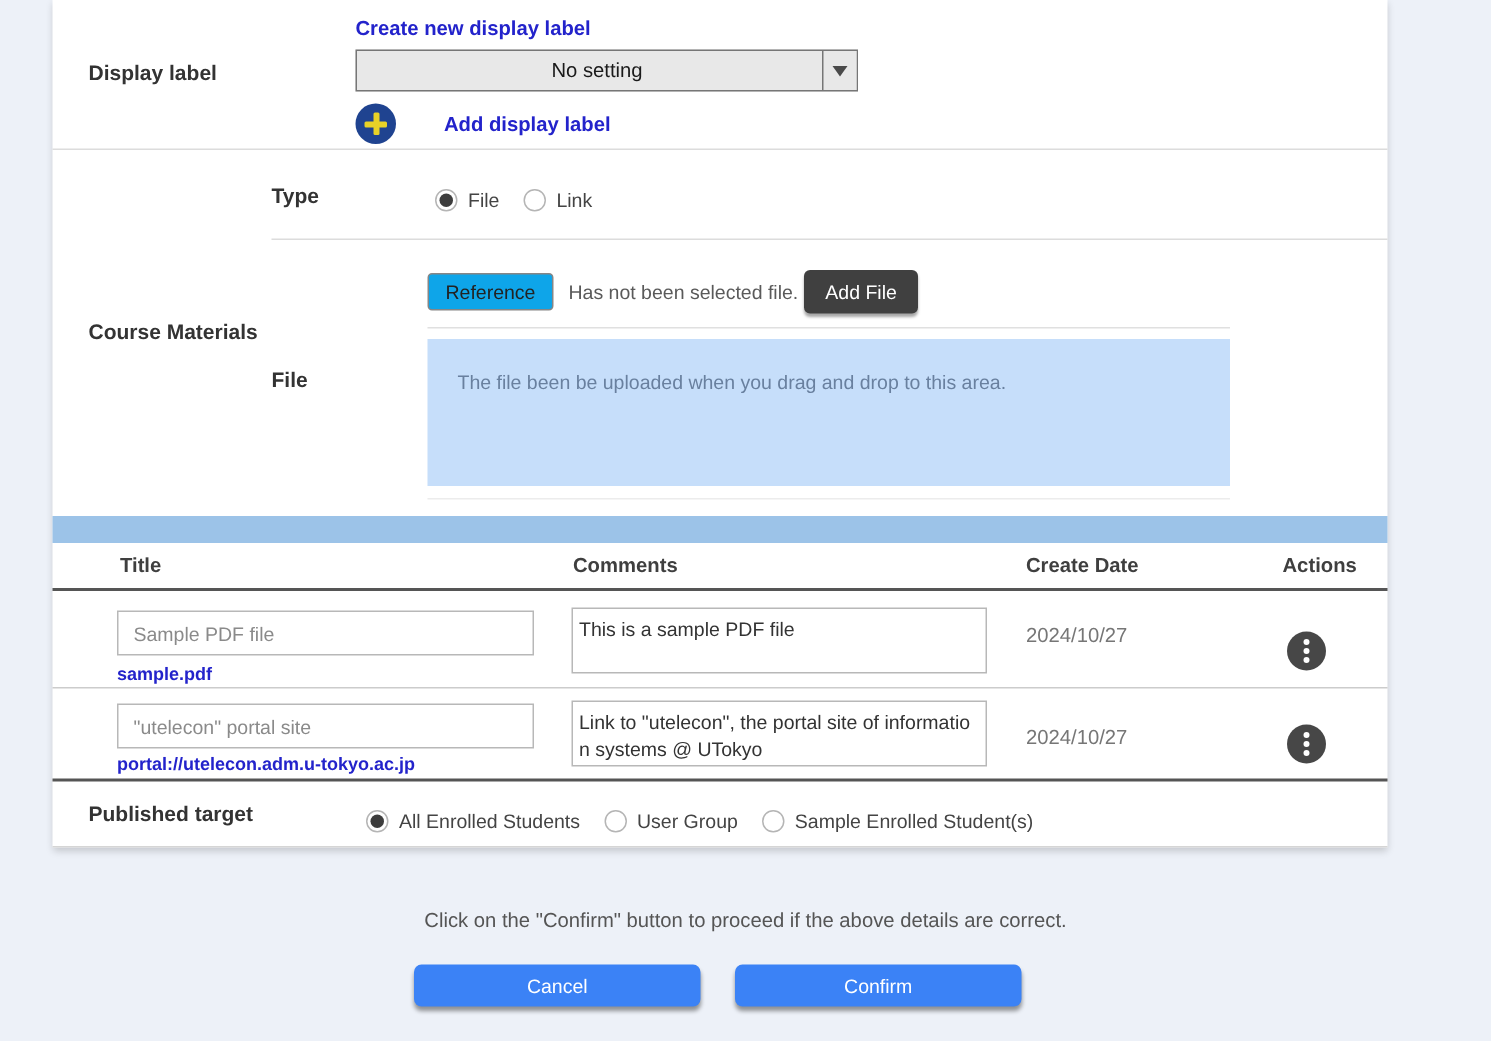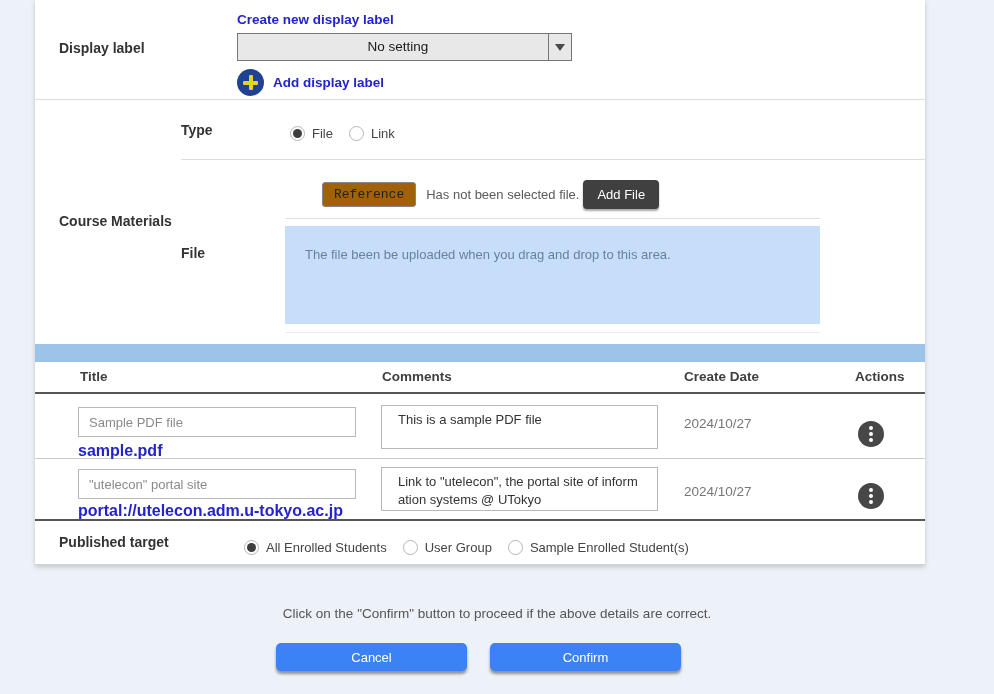--- a/index.html
+++ b/index.html
@@ -66,7 +66,7 @@
   }
   .plus-circle::before { left: 6px; top: 11.5px; width: 15px; height: 4px; }
   .plus-circle::after  { left: 11.5px; top: 6px; width: 4px; height: 15px; }
-  .add-row .blue-link { margin-left: 9px; }
+  .add-row .blue-link { margin-left: 32px; }
   
   .radio-row { display: flex; align-items: center; font-size: 13px; color: #444; }
   .radio {

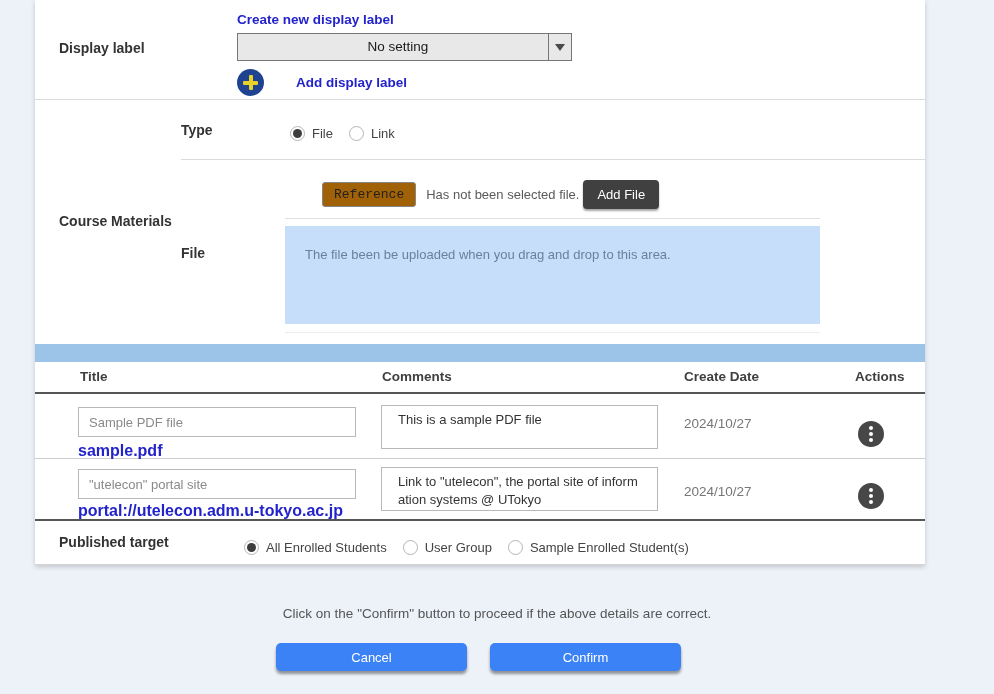--- a/index.html
+++ b/index.html
@@ -97,10 +97,9 @@
     display: flex; align-items: center;
   }
   .btn-reference {
-    background: #a16207; border: 1px solid #868686; border-radius: 3px;
+    background: #0ea5e9; border: 1px solid #868686; border-radius: 3px;
     font-size: 13px; color: #222; padding: 4px 11px; cursor: pointer;
-    font-family: Liberation Mono, monospace;
-    margin-left: 37px;
+    font-family: Liberation Sans, sans-serif;
   }
   .nofile-text { font-size: 13px; color: #5a5a5a; margin-left: 10px; }
   .btn-addfile {

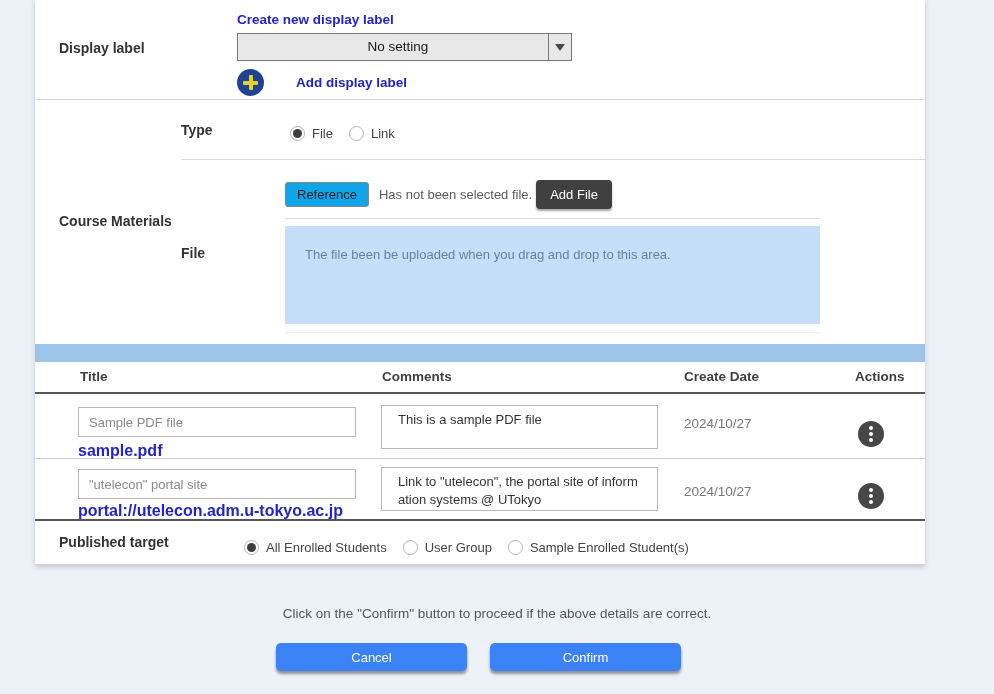--- a/index.html
+++ b/index.html
@@ -154,7 +154,7 @@
     position: absolute; left: 346px; width: 277px; height: 44px;
     border: 1px solid #b8b8b8; background: #fff;
     font-size: 13px; color: #333; line-height: 1.35;
-    padding: 5px 16px; word-break: break-all; overflow: hidden;
+    padding: 5px 4px; word-break: break-all; overflow: hidden;
   }
   .r1 .comment-box { top: 11px; } .r2 .comment-box { top: 8px; }
   .cdate { position: absolute; left: 649px; font-size: 13.5px; color: #767676; }

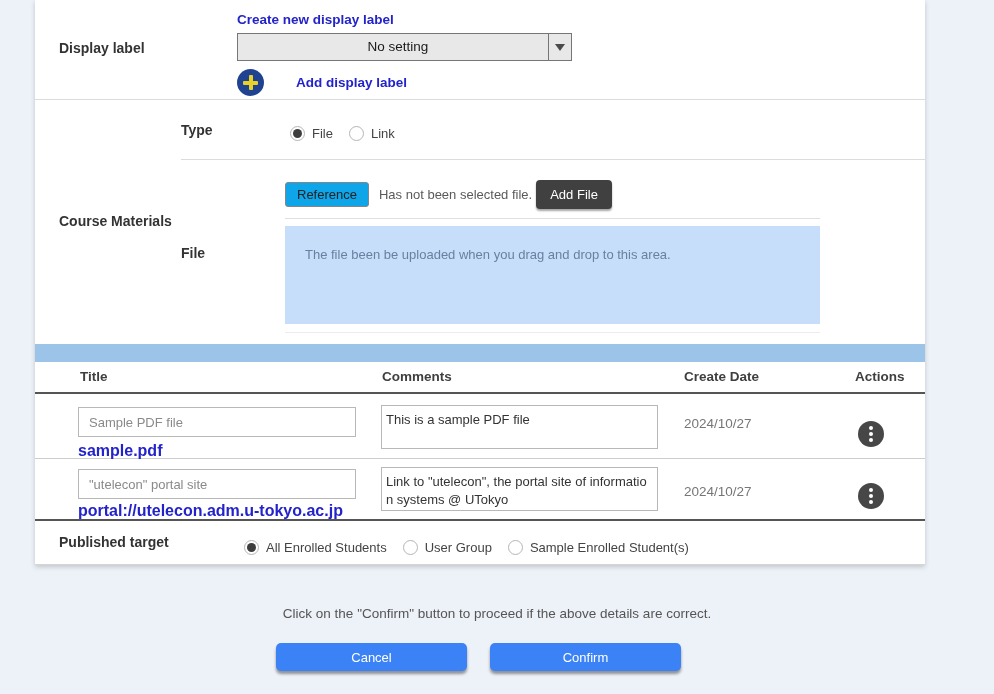--- a/index.html
+++ b/index.html
@@ -146,7 +146,7 @@
   .r1 .title-input { top: 13px; } .r2 .title-input { top: 10px; }
   .file-link {
     position: absolute; left: 43px;
-    font-size: 16px; font-weight: bold; color: #2323cb; text-decoration: none;
+    font-size: 12px; font-weight: bold; color: #2323cb; text-decoration: none;
     cursor: pointer;
   }
   .r1 .file-link { top: 48px; } .r2 .file-link { top: 43px; }

